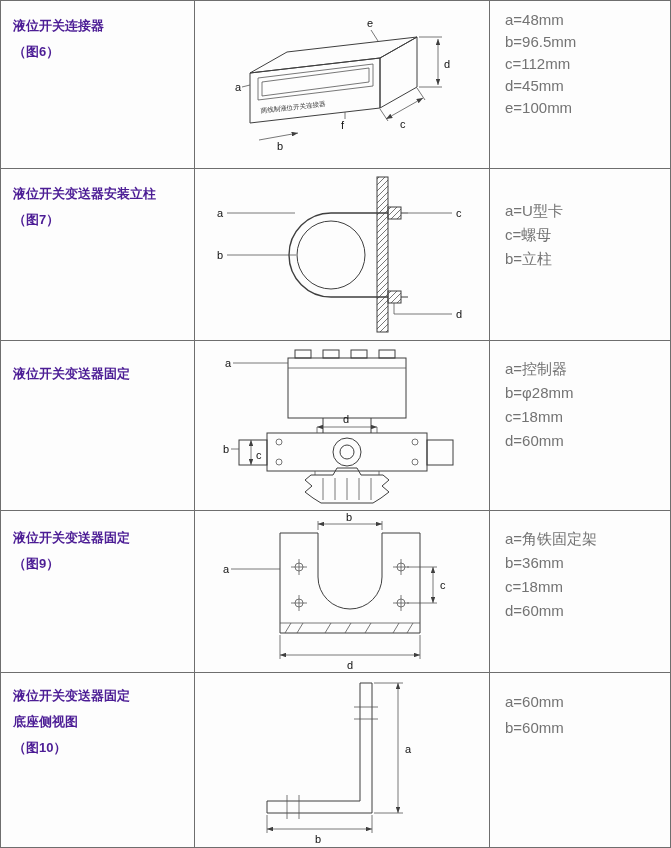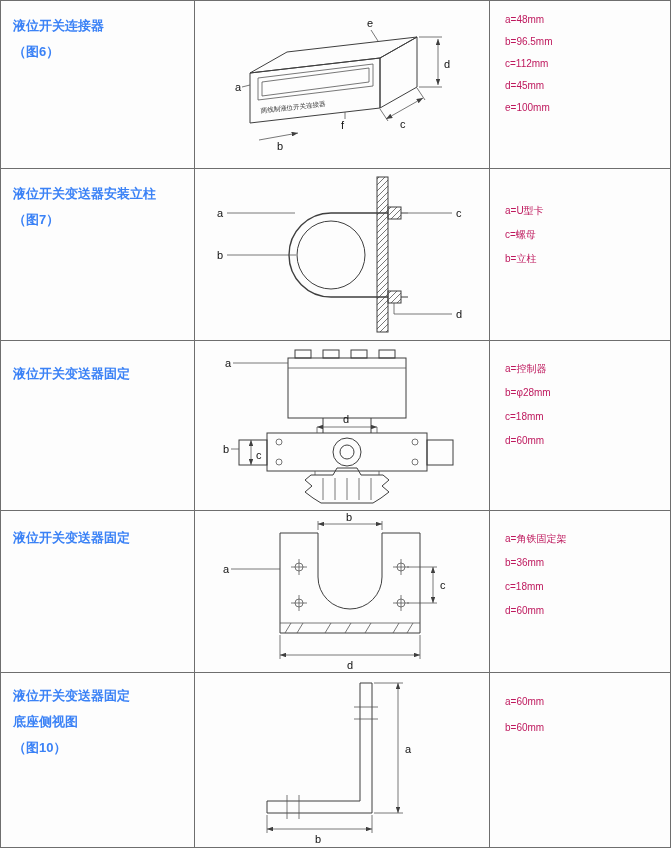--- a/index.html
+++ b/index.html
@@ -22,7 +22,7 @@
   .cell.mid   { border-right:1px solid #6e6e6e; }
   .cell.right { padding-left:15px; padding-right:4px; }
   .title-line {
-    font-size:13px; font-weight:bold; color:#3b82f6;
+    font-size:13px; font-weight:bold; color:#4c1d95;
     line-height:26px; white-space:nowrap;
   }
   .spec { font-size:10px; color:#be185d; white-space:nowrap; }

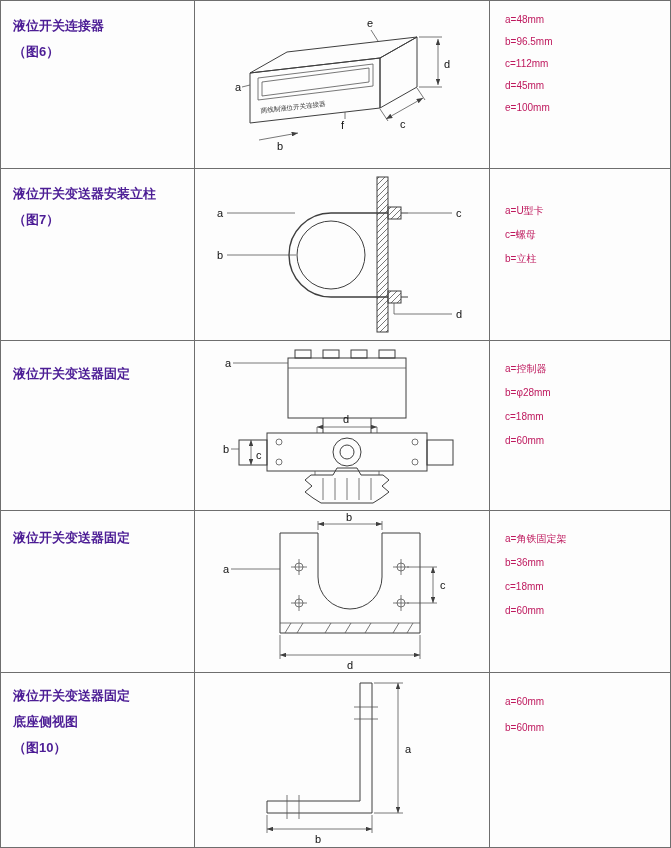--- a/index.html
+++ b/index.html
@@ -25,7 +25,7 @@
     font-size:13px; font-weight:bold; color:#4c1d95;
     line-height:26px; white-space:nowrap;
   }
-  .spec { font-size:10px; color:#be185d; white-space:nowrap; }
+  .spec { font-size:15px; color:#737373; white-space:nowrap; }
   svg { display:block; }
   .ln     { stroke:#3f3f3f; stroke-width:1; fill:none; }
   .lnthin { stroke:#555555; stroke-width:0.8; fill:none; }

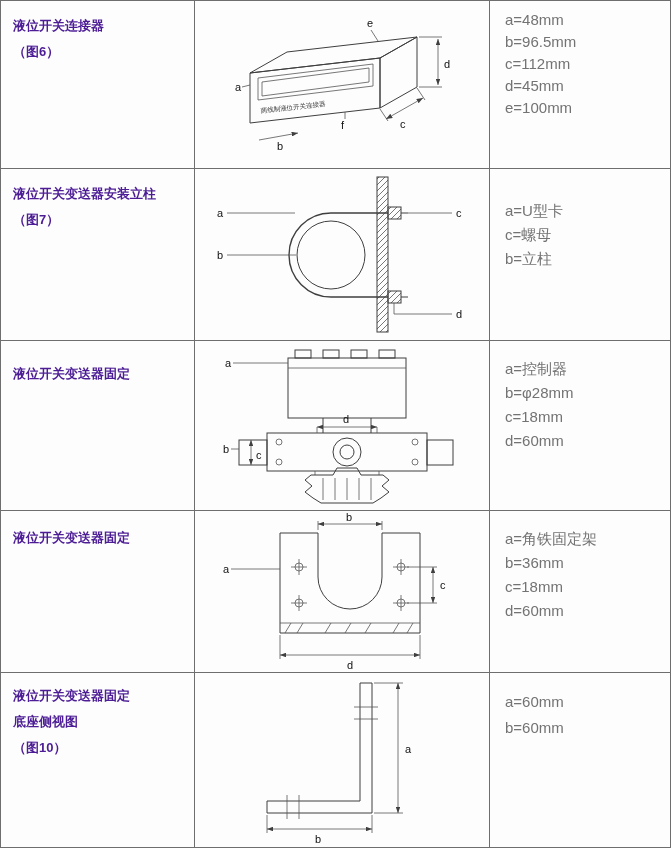--- a/index.html
+++ b/index.html
@@ -196,6 +196,7 @@
   <div class="trow" style="height:162px">
     <div class="cell left" style="padding-top:14px">
       <div class="title-line">液位开关变送器固定</div>
+      <div class="title-line">（图9）</div>
     </div>
     <div class="cell mid">
       <svg width="294" height="161" viewBox="0 0 294 161">

